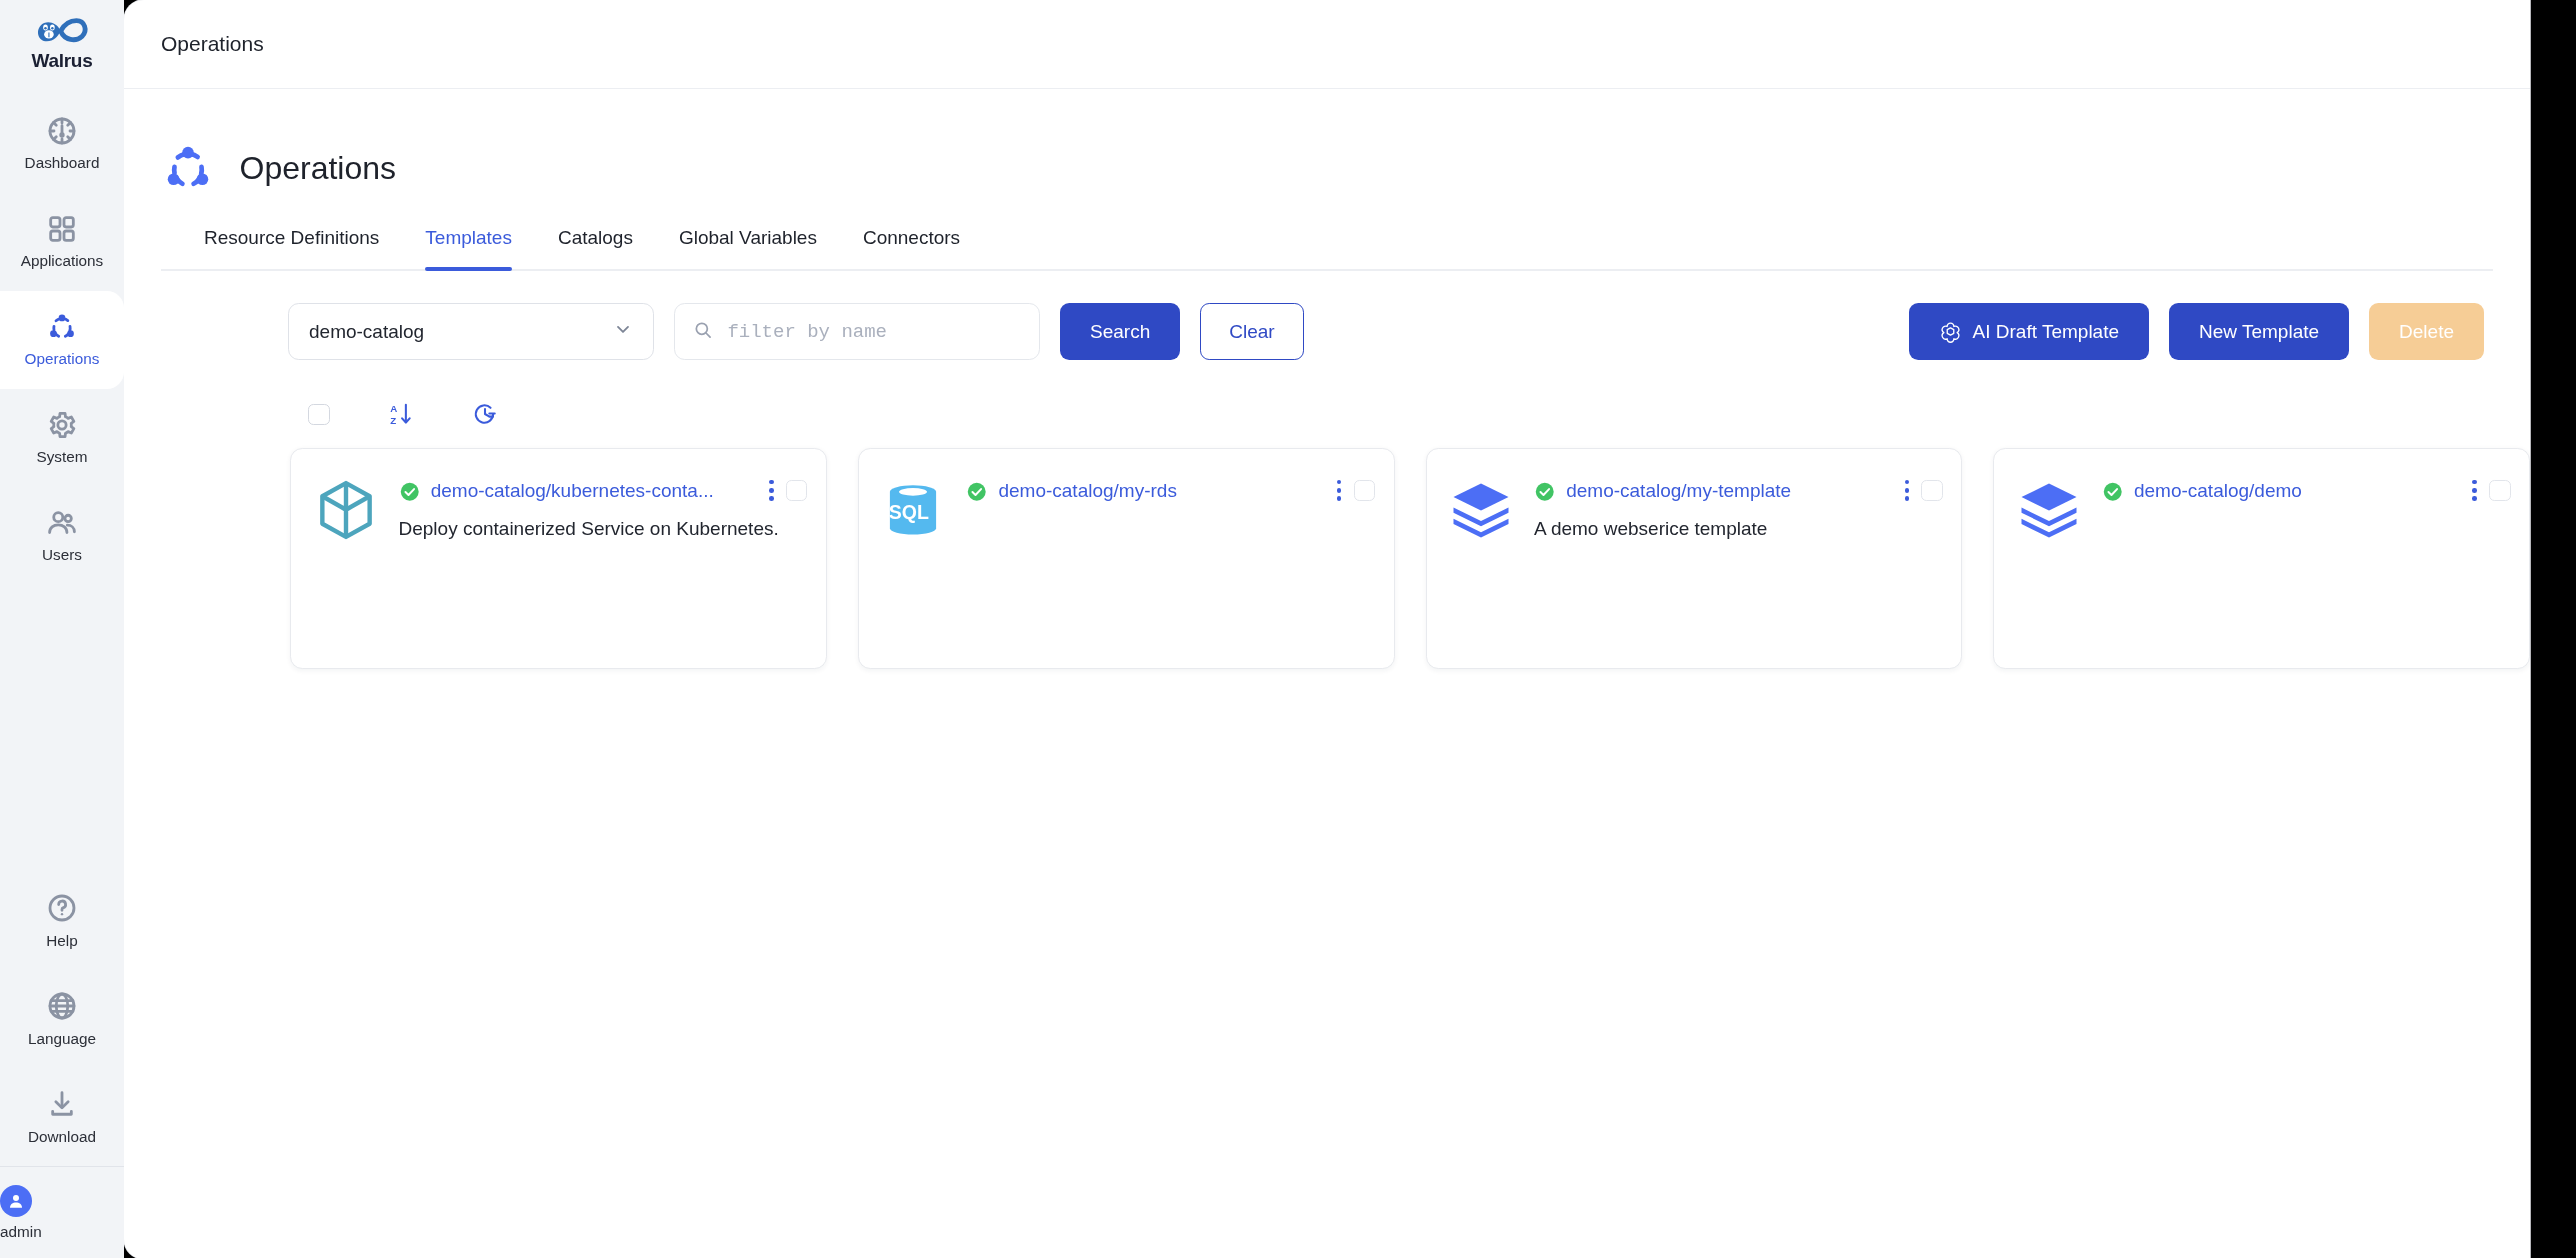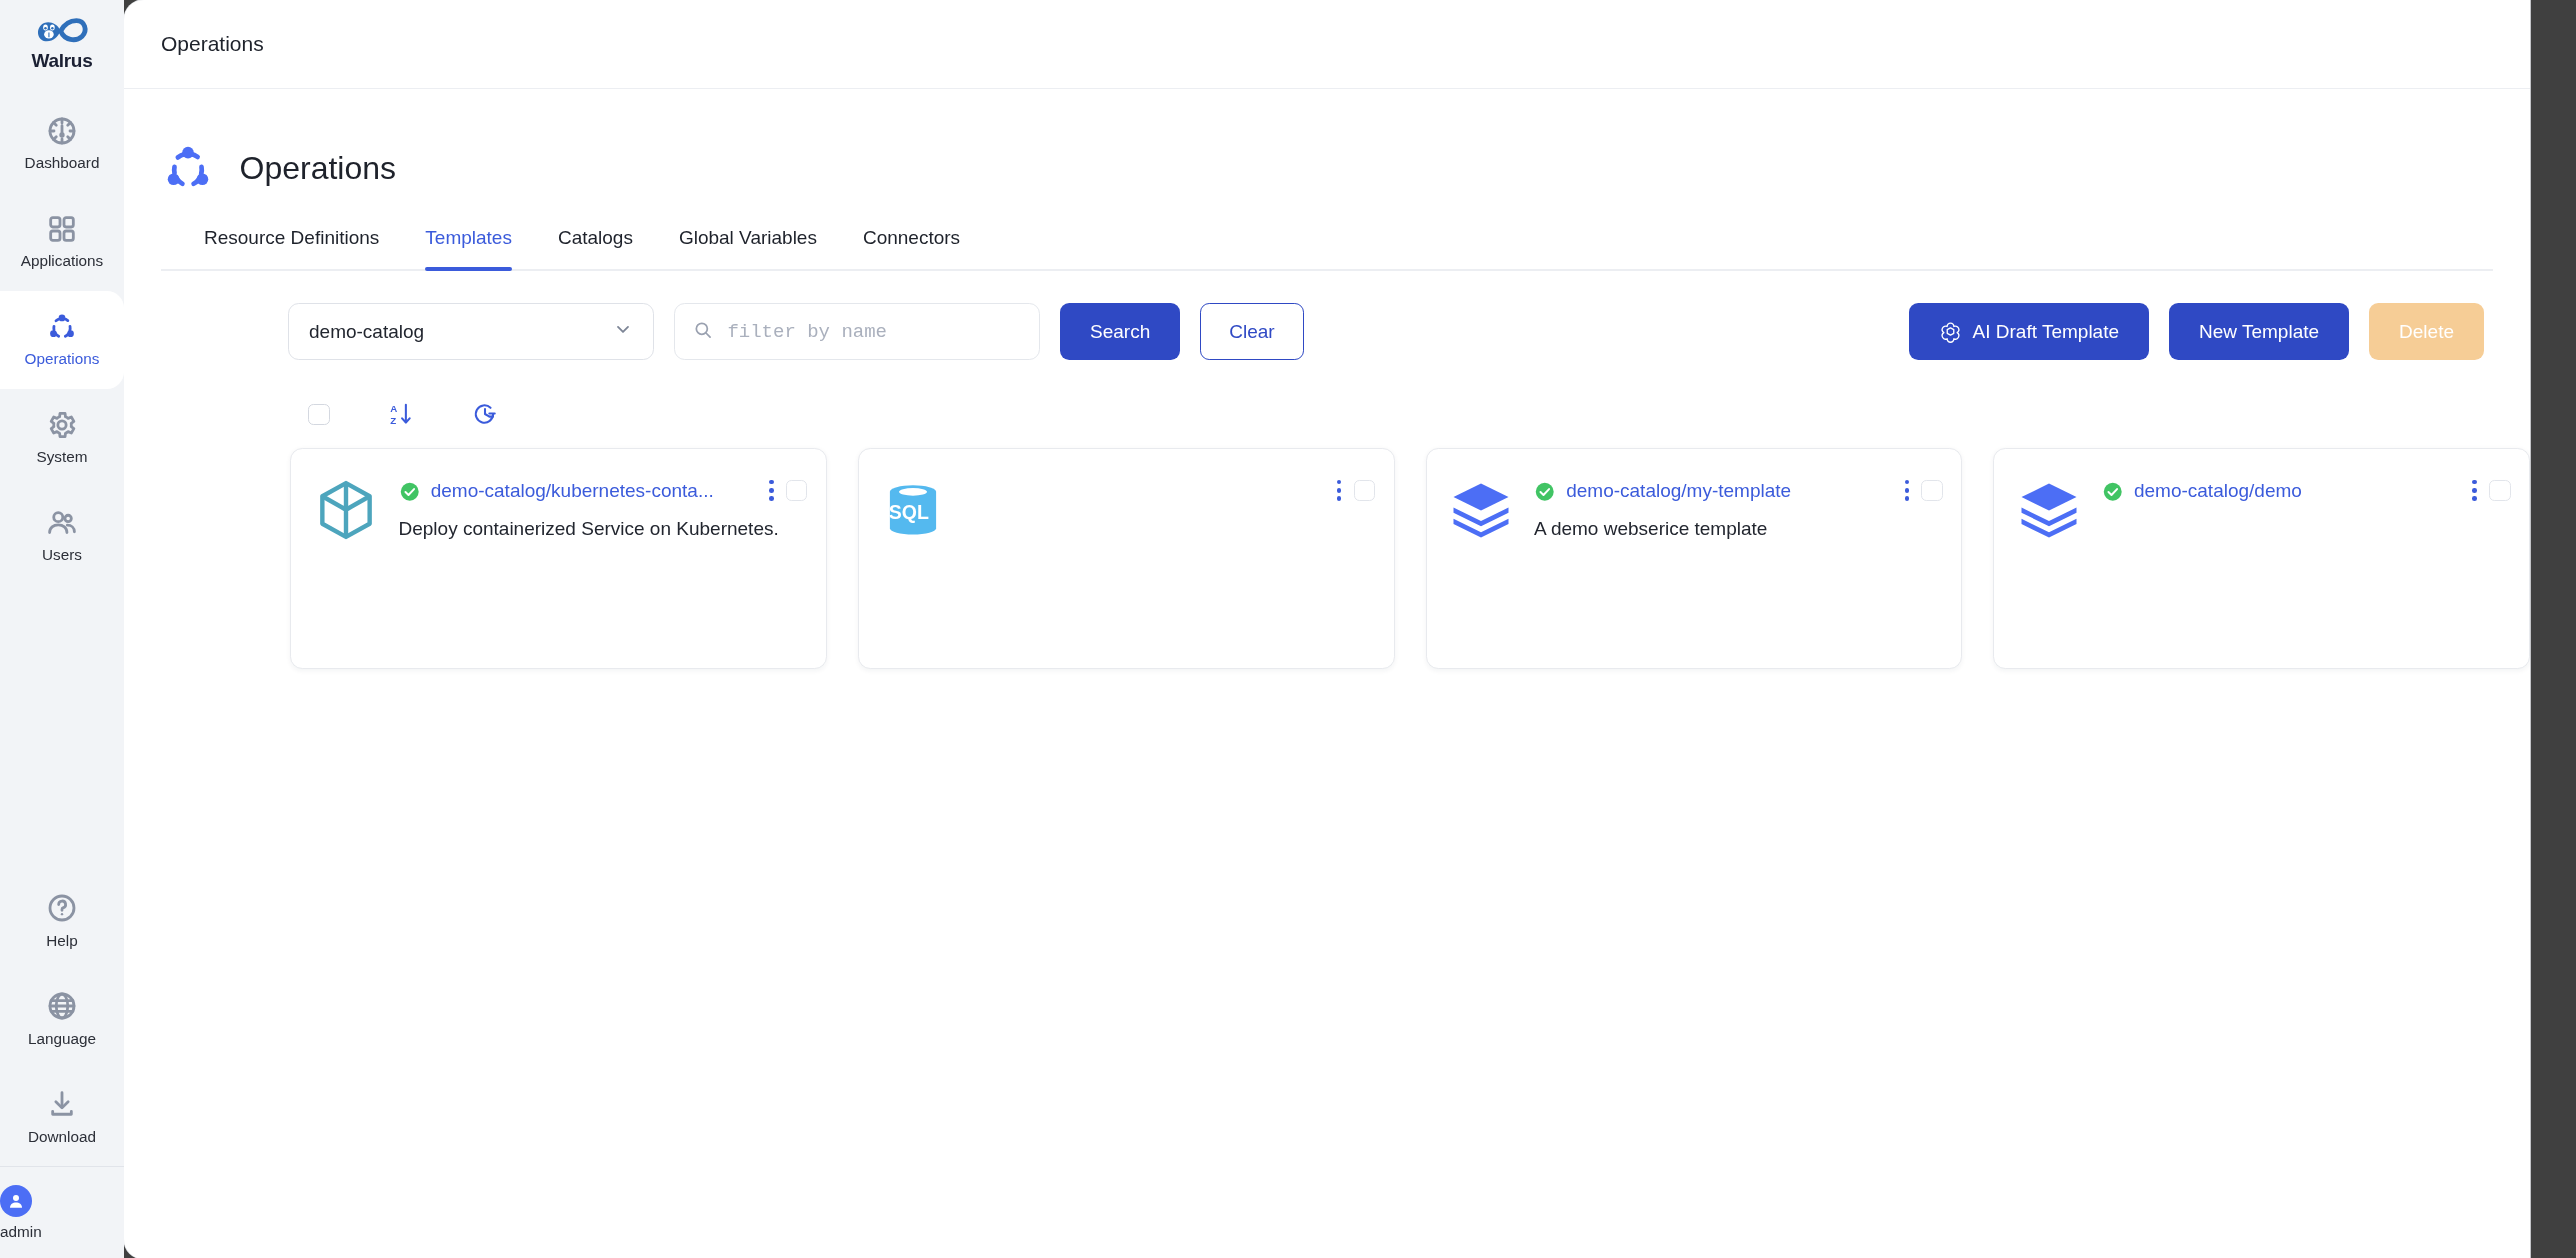--- a/index.html
+++ b/index.html
@@ -13,7 +13,7 @@
     position: relative;
     width: 2576px; height: 1259px;
     display: flex;
-    background: #404040;
+    background: #000000;
   }
 
   

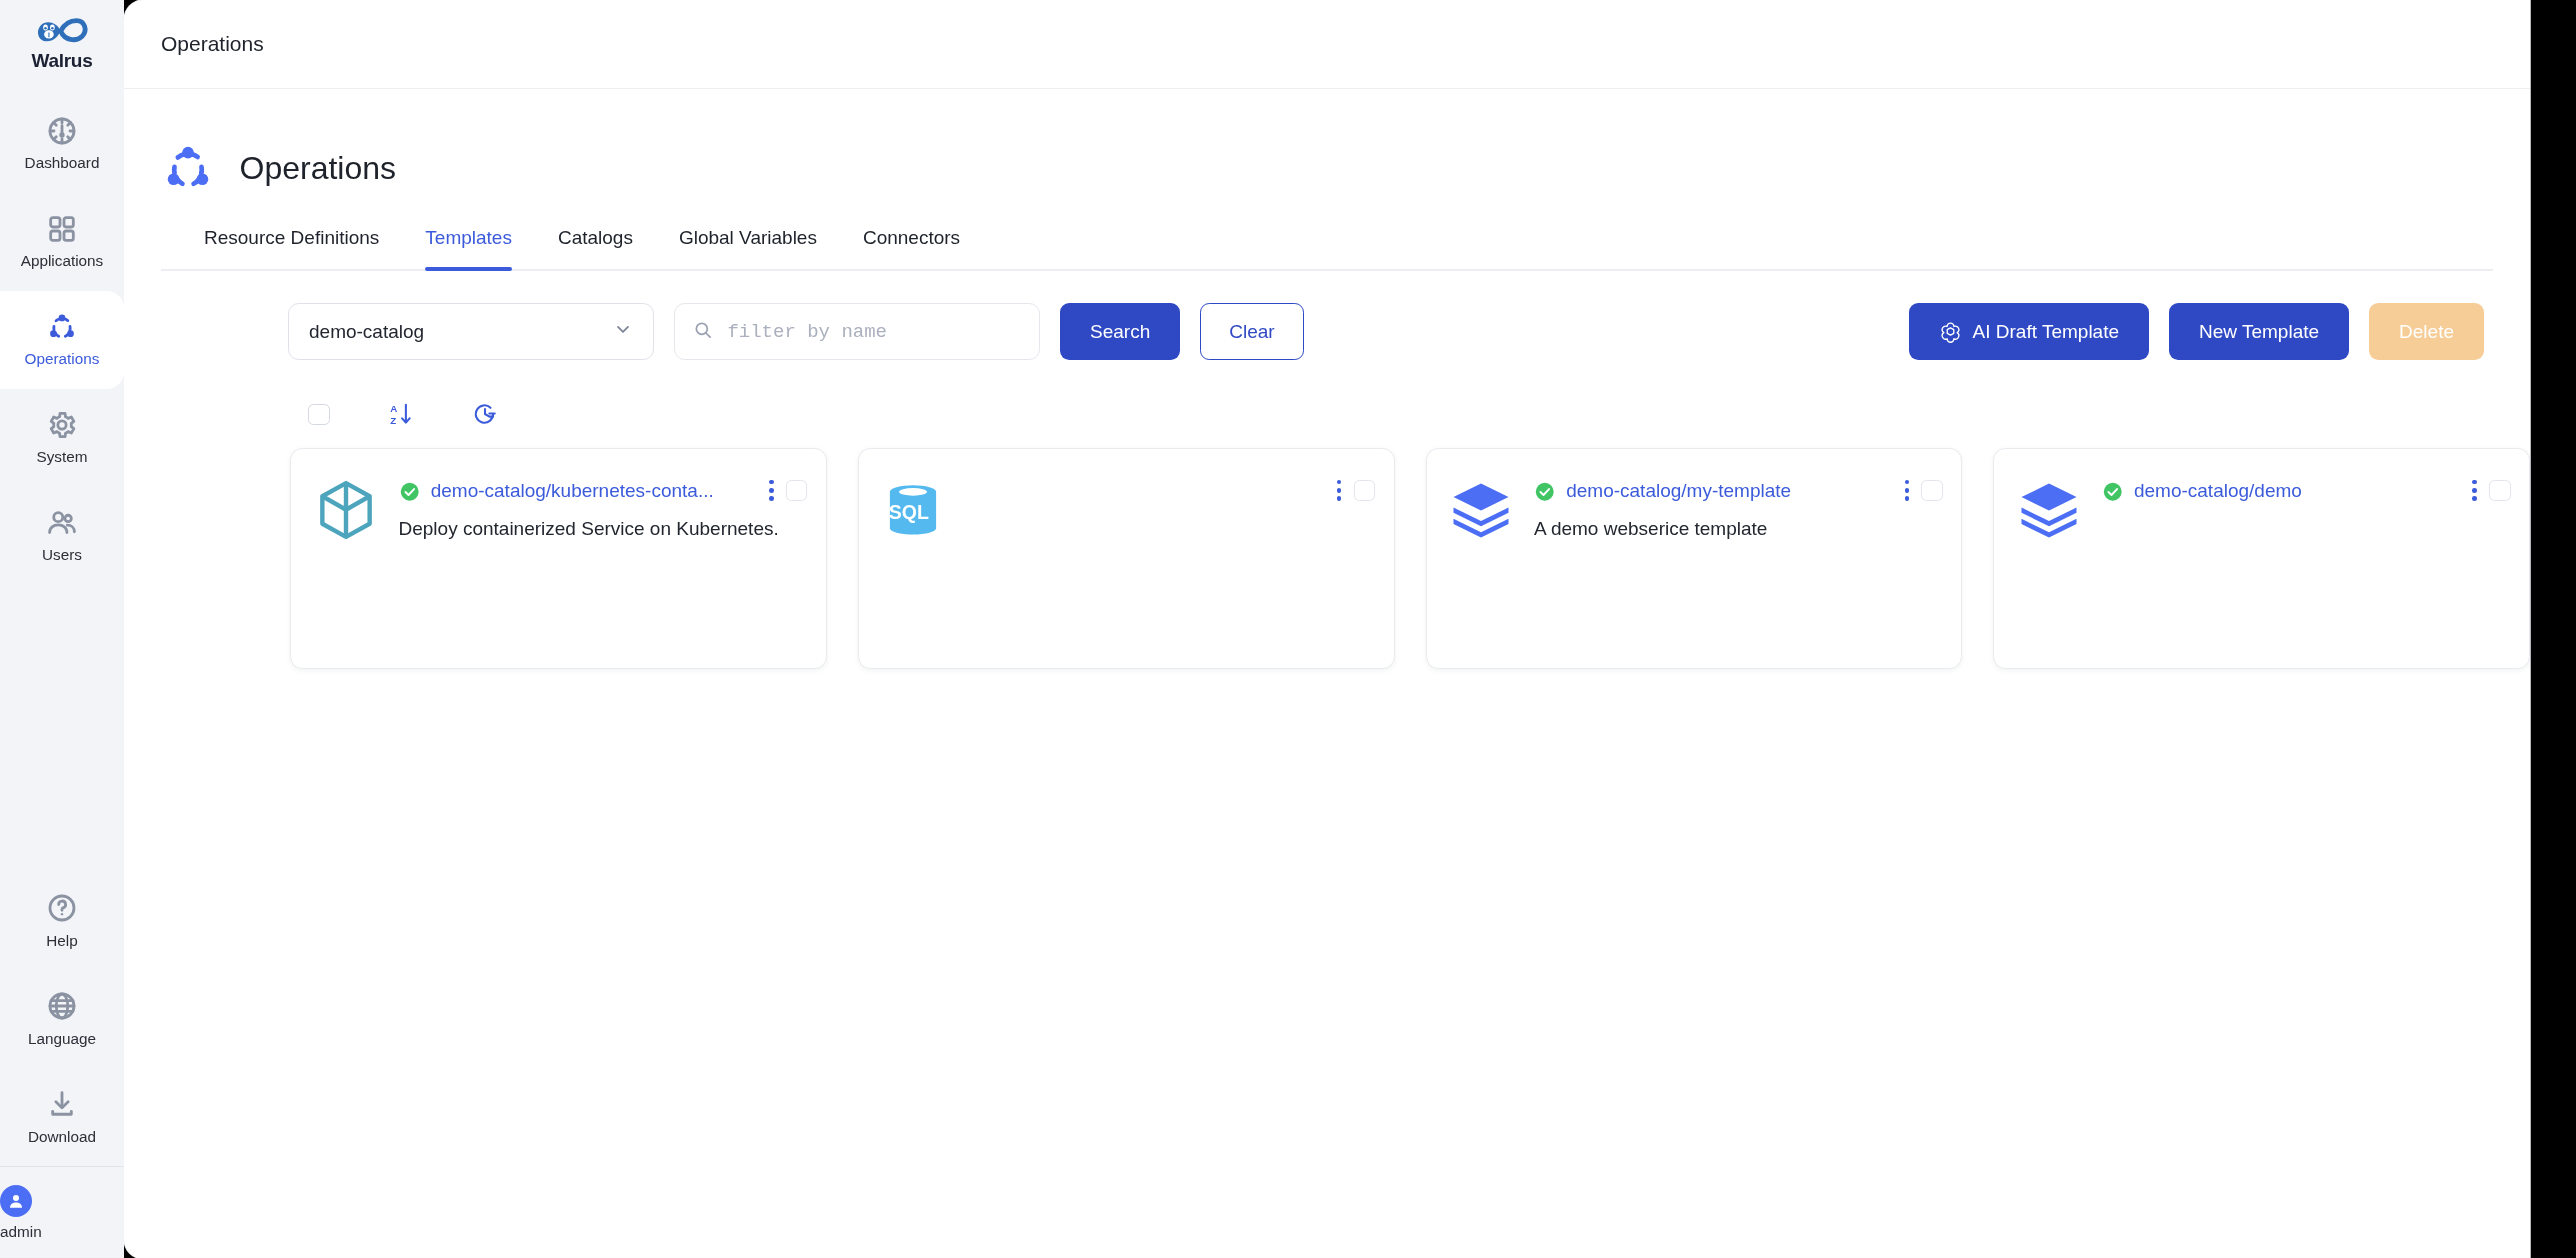--- a/index.html
+++ b/index.html
@@ -533,24 +533,6 @@
             <text x="3.2" y="15.4" font-size="7.1" fill="#ffffff" font-family="Liberation Sans, sans-serif" font-weight="bold">SQL</text>
           </svg>
         </div>
-        <div class="card-actions">
-          <span class="dots">
-              <i></i>
-              <i></i>
-              <i></i>
-            </span>
-          <span class="card-chk"></span>
-        </div>
-      </div>
-
-      <div class="card">
-        <div class="card-icon">
-          <svg viewBox="0 0 24 24">
-            <path d="M12 2.4 22 7.3 12 12.2 2 7.3z" fill="#4c6ef5"></path>
-            <path d="M2 11.1 12 16 22 11.1 22 13 12 17.9 2 13z" fill="#4c6ef5"></path>
-            <path d="M2 15.2 12 20.1 22 15.2 22 17.1 12 22 2 17.1z" fill="#4c6ef5"></path>
-          </svg>
-        </div>
         <div class="card-body">
           <div class="card-title-row">
             <span class="status-dot">
@@ -559,9 +541,9 @@
                   <path d="M7.2 12.3 10.6 15.6 16.8 9" fill="none" stroke="#fff" stroke-width="2.2" stroke-linecap="round" stroke-linejoin="round"></path>
                 </svg>
             </span>
-            <span class="card-title">demo-catalog/my-template</span>
+            <span class="card-title">demo-catalog/my-rds</span>
           </div>
-          <div class="card-desc">A demo webserice template</div>
+          <div class="card-desc"></div>
         </div>
         <div class="card-actions">
           <span class="dots">
@@ -589,6 +571,36 @@
                   <path d="M7.2 12.3 10.6 15.6 16.8 9" fill="none" stroke="#fff" stroke-width="2.2" stroke-linecap="round" stroke-linejoin="round"></path>
                 </svg>
             </span>
+            <span class="card-title">demo-catalog/my-template</span>
+          </div>
+          <div class="card-desc">A demo webserice template</div>
+        </div>
+        <div class="card-actions">
+          <span class="dots">
+              <i></i>
+              <i></i>
+              <i></i>
+            </span>
+          <span class="card-chk"></span>
+        </div>
+      </div>
+
+      <div class="card">
+        <div class="card-icon">
+          <svg viewBox="0 0 24 24">
+            <path d="M12 2.4 22 7.3 12 12.2 2 7.3z" fill="#4c6ef5"></path>
+            <path d="M2 11.1 12 16 22 11.1 22 13 12 17.9 2 13z" fill="#4c6ef5"></path>
+            <path d="M2 15.2 12 20.1 22 15.2 22 17.1 12 22 2 17.1z" fill="#4c6ef5"></path>
+          </svg>
+        </div>
+        <div class="card-body">
+          <div class="card-title-row">
+            <span class="status-dot">
+              <svg viewBox="0 0 24 24">
+                  <circle cx="12" cy="12" r="10" fill="#41c464"></circle>
+                  <path d="M7.2 12.3 10.6 15.6 16.8 9" fill="none" stroke="#fff" stroke-width="2.2" stroke-linecap="round" stroke-linejoin="round"></path>
+                </svg>
+            </span>
             <span class="card-title">demo-catalog/demo</span>
           </div>
           <div class="card-desc"></div>

